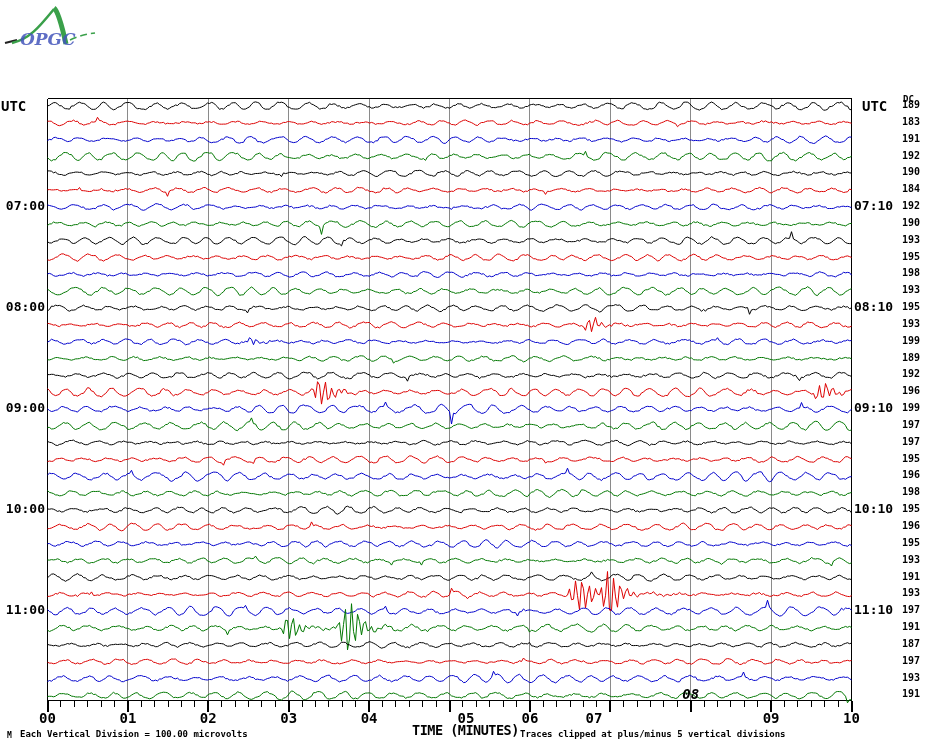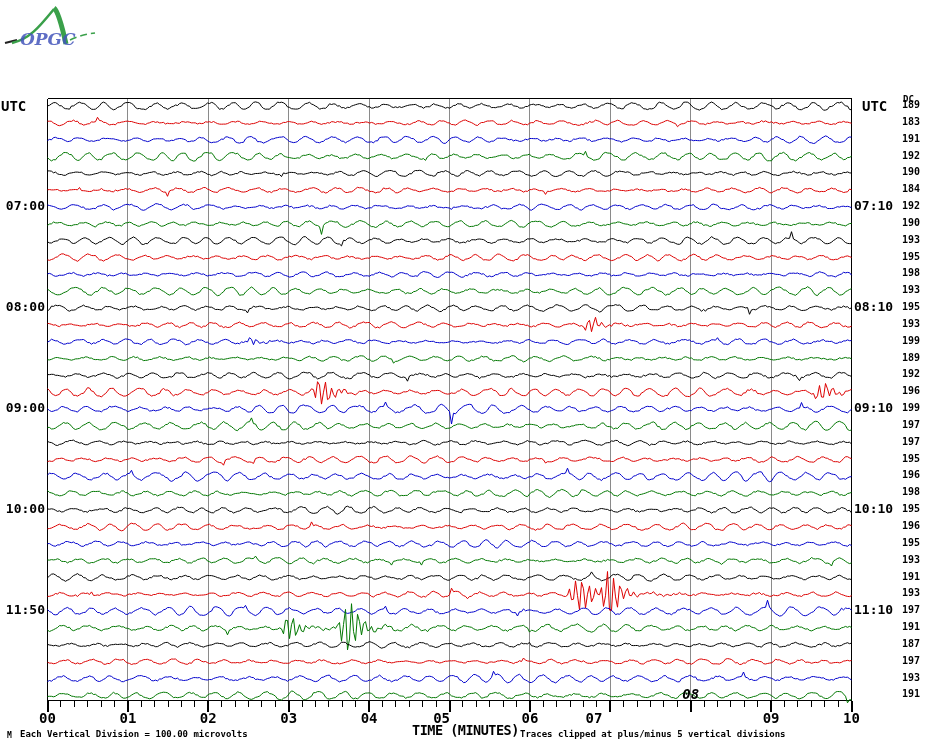--- a/index.html
+++ b/index.html
@@ -190,7 +190,7 @@
       <div class="dcv" style="top: 553.68px;">193</div>
       <div class="dcv" style="top: 570.52px;">191</div>
       <div class="dcv" style="top: 587.36px;">193</div>
-      <div class="lblL" style="top: 602.2px;">11:50</div>
+      <div class="lblL" style="top: 602.2px;">11:00</div>
       <div class="lblR" style="top: 602.2px;">11:10</div>
       <div class="dcv" style="top: 604.2px;">197</div>
       <div class="dcv" style="top: 621.04px;">191</div>

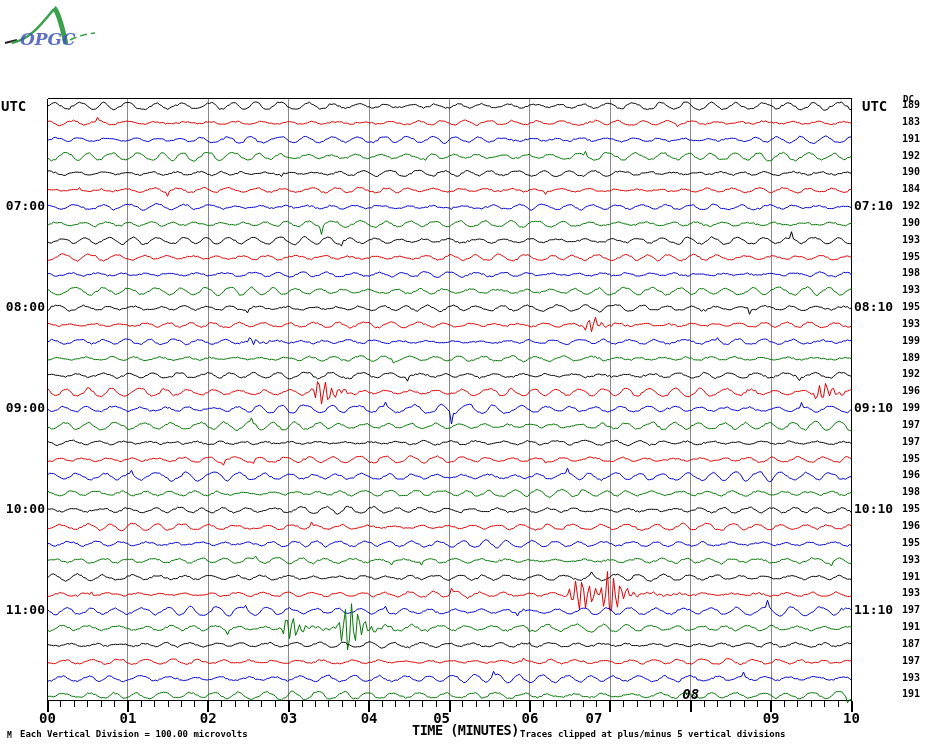--- a/index.html
+++ b/index.html
@@ -203,7 +203,7 @@
       <div class="xtick" style="top: 710px; left: 192.3px;">02</div>
       <div class="xtick" style="top: 710px; left: 272.7px;">03</div>
       <div class="xtick" style="top: 710px; left: 353.1px;">04</div>
-      <div class="xtick" style="top: 710px; left: 418px; text-align: right;">05</div>
+      <div class="xtick" style="top: 710px; left: 450px;">05</div>
       <div class="xtick" style="top: 710px; left: 513.9px;">06</div>
       <div class="xtick" style="top: 710px; left: 578px;">07</div>
       <div class="xtick" style="top: 686px; left: 674.7px; font-style: italic;">08</div>

